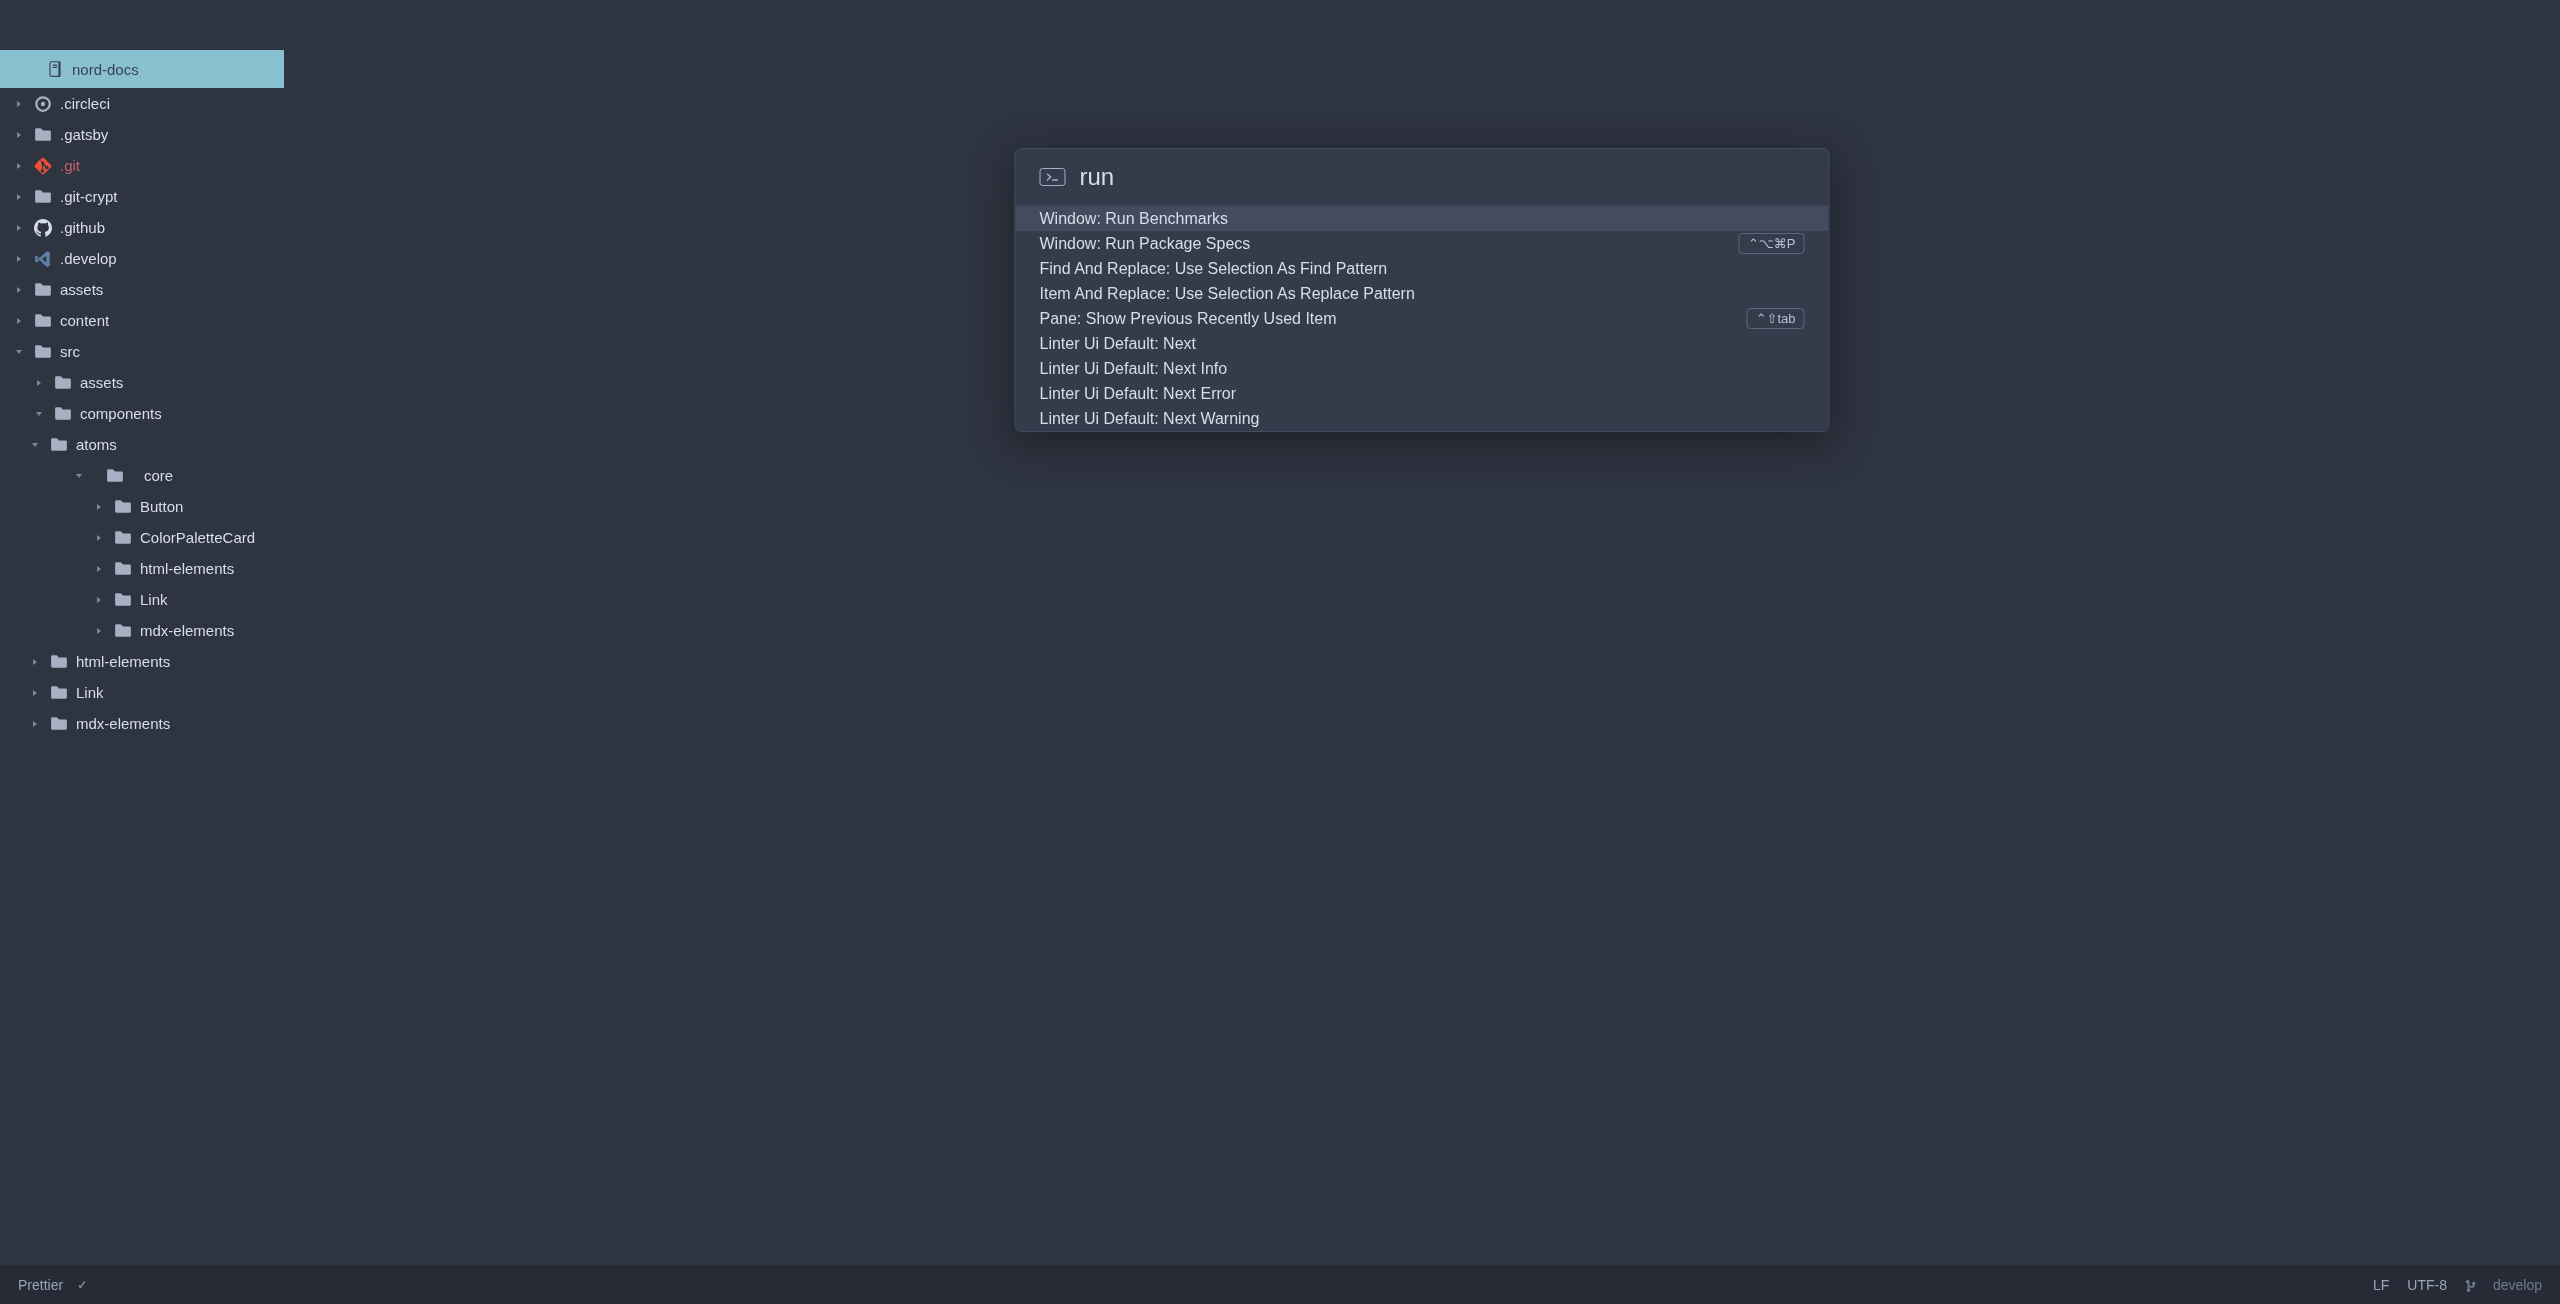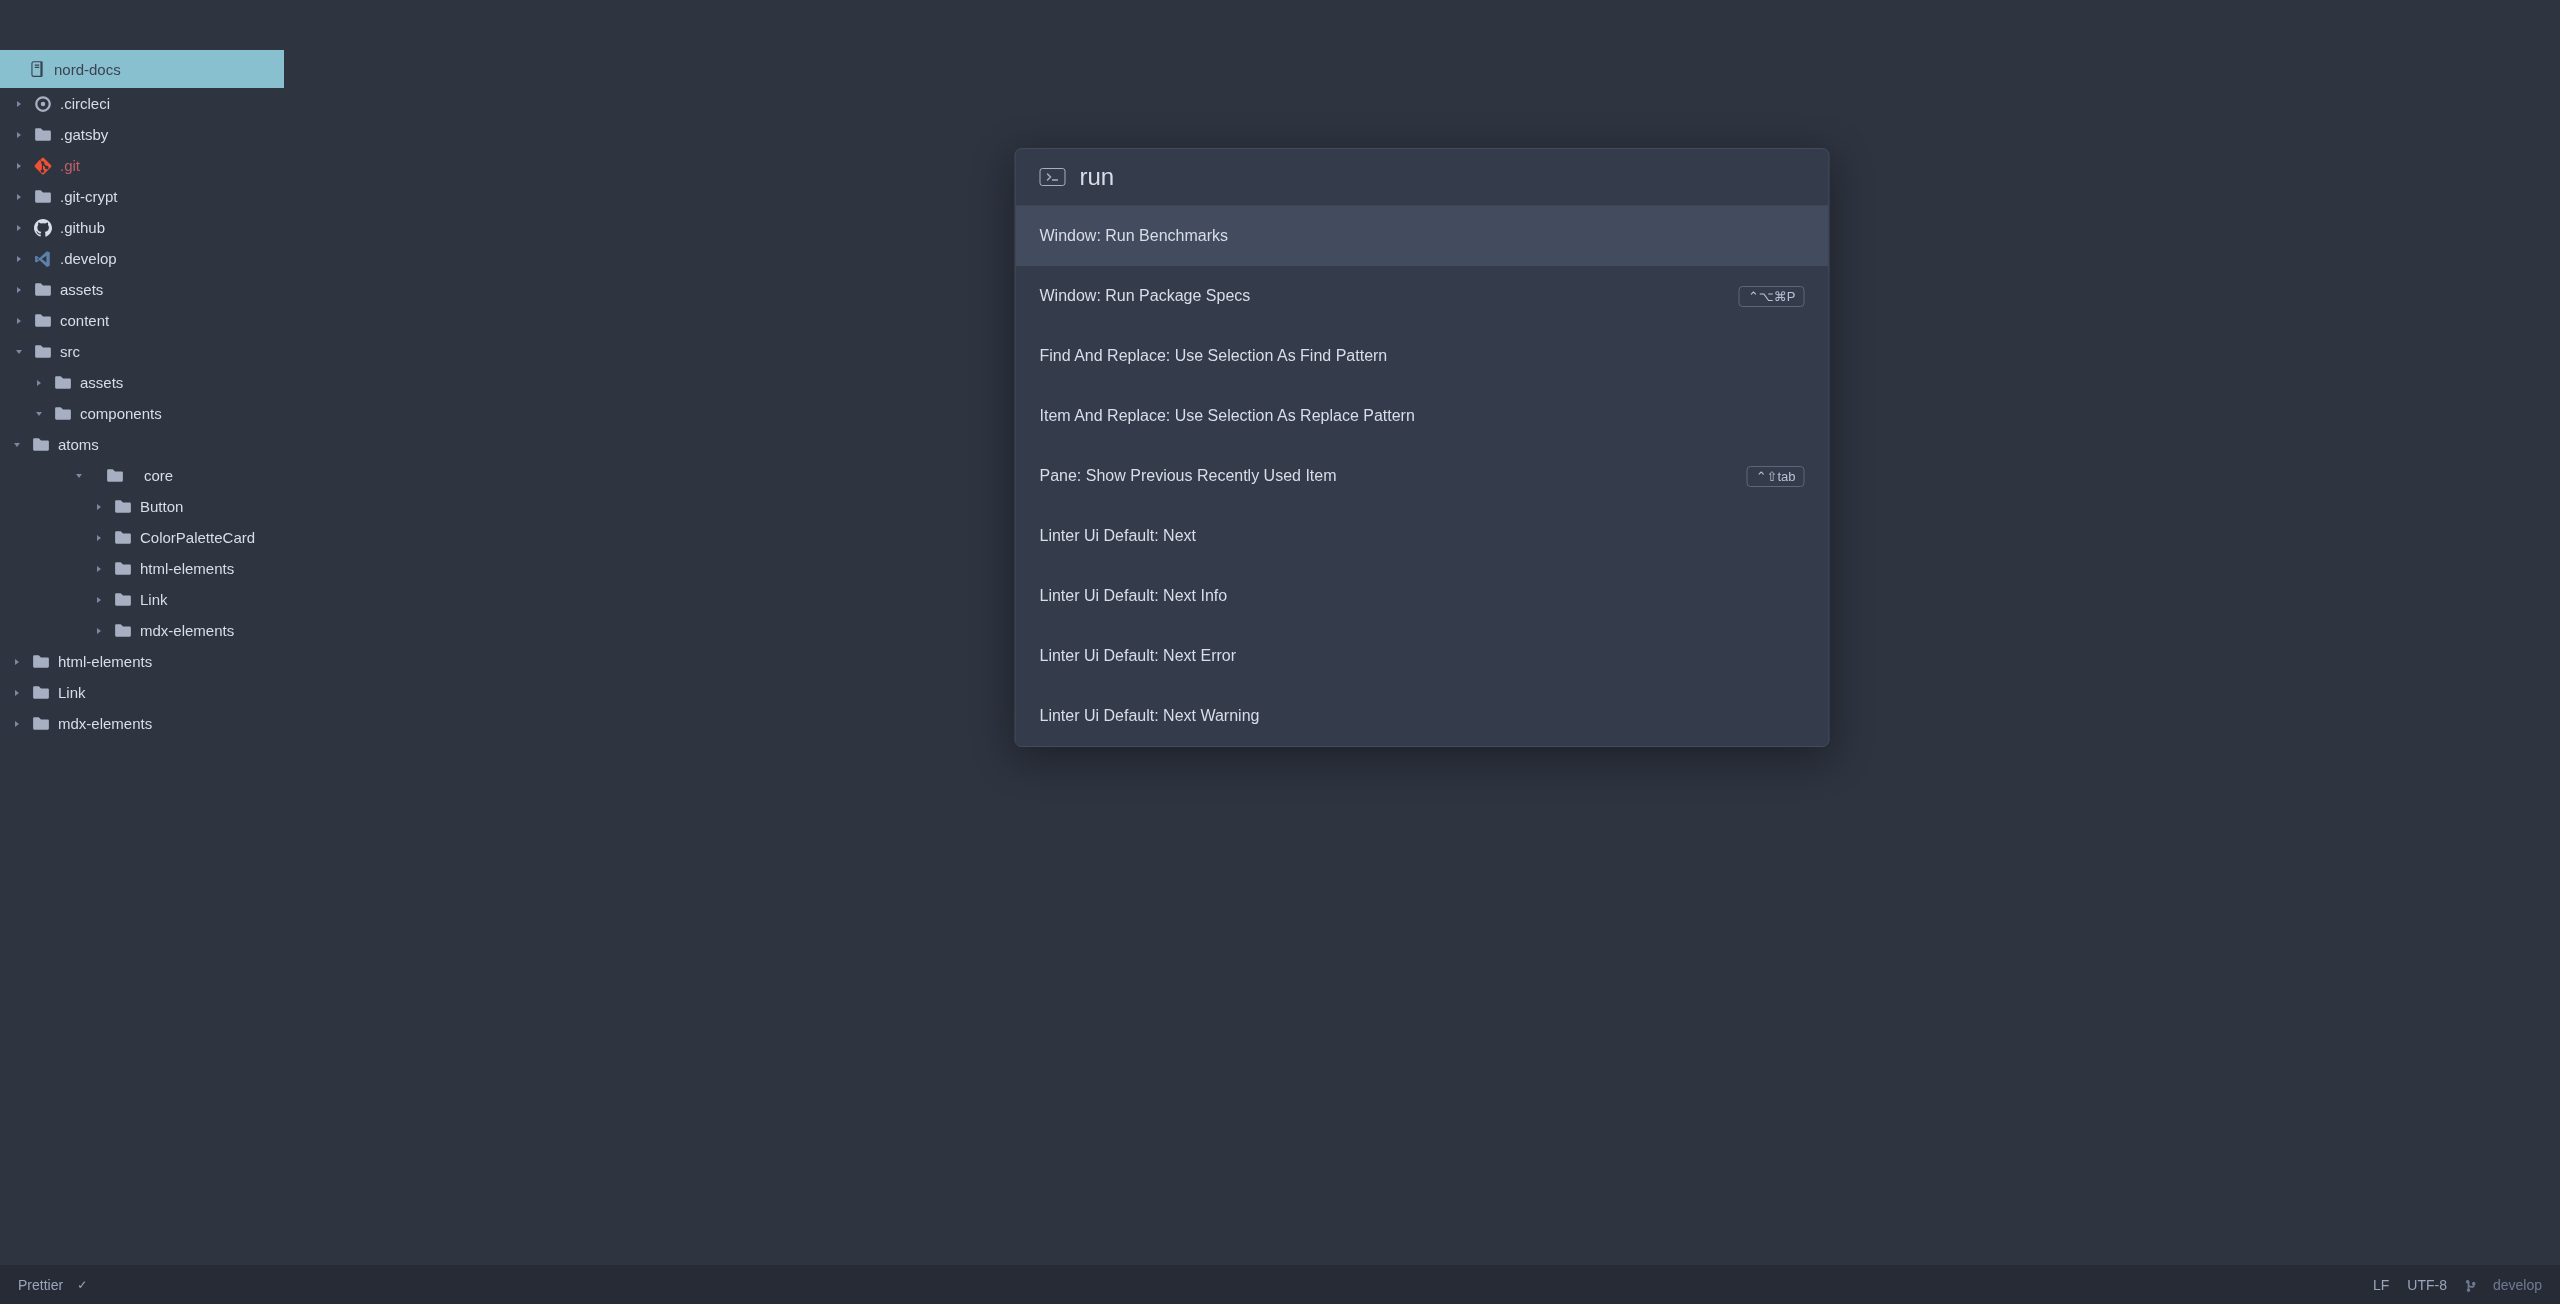--- a/index.html
+++ b/index.html
@@ -45,7 +45,7 @@
     display: flex;
     align-items: center;
     height: 31px;
-    padding-left: 10px;
+    padding-left: 28px;
     cursor: pointer;
     font-size: 15px;
     color: #D8DEE9;

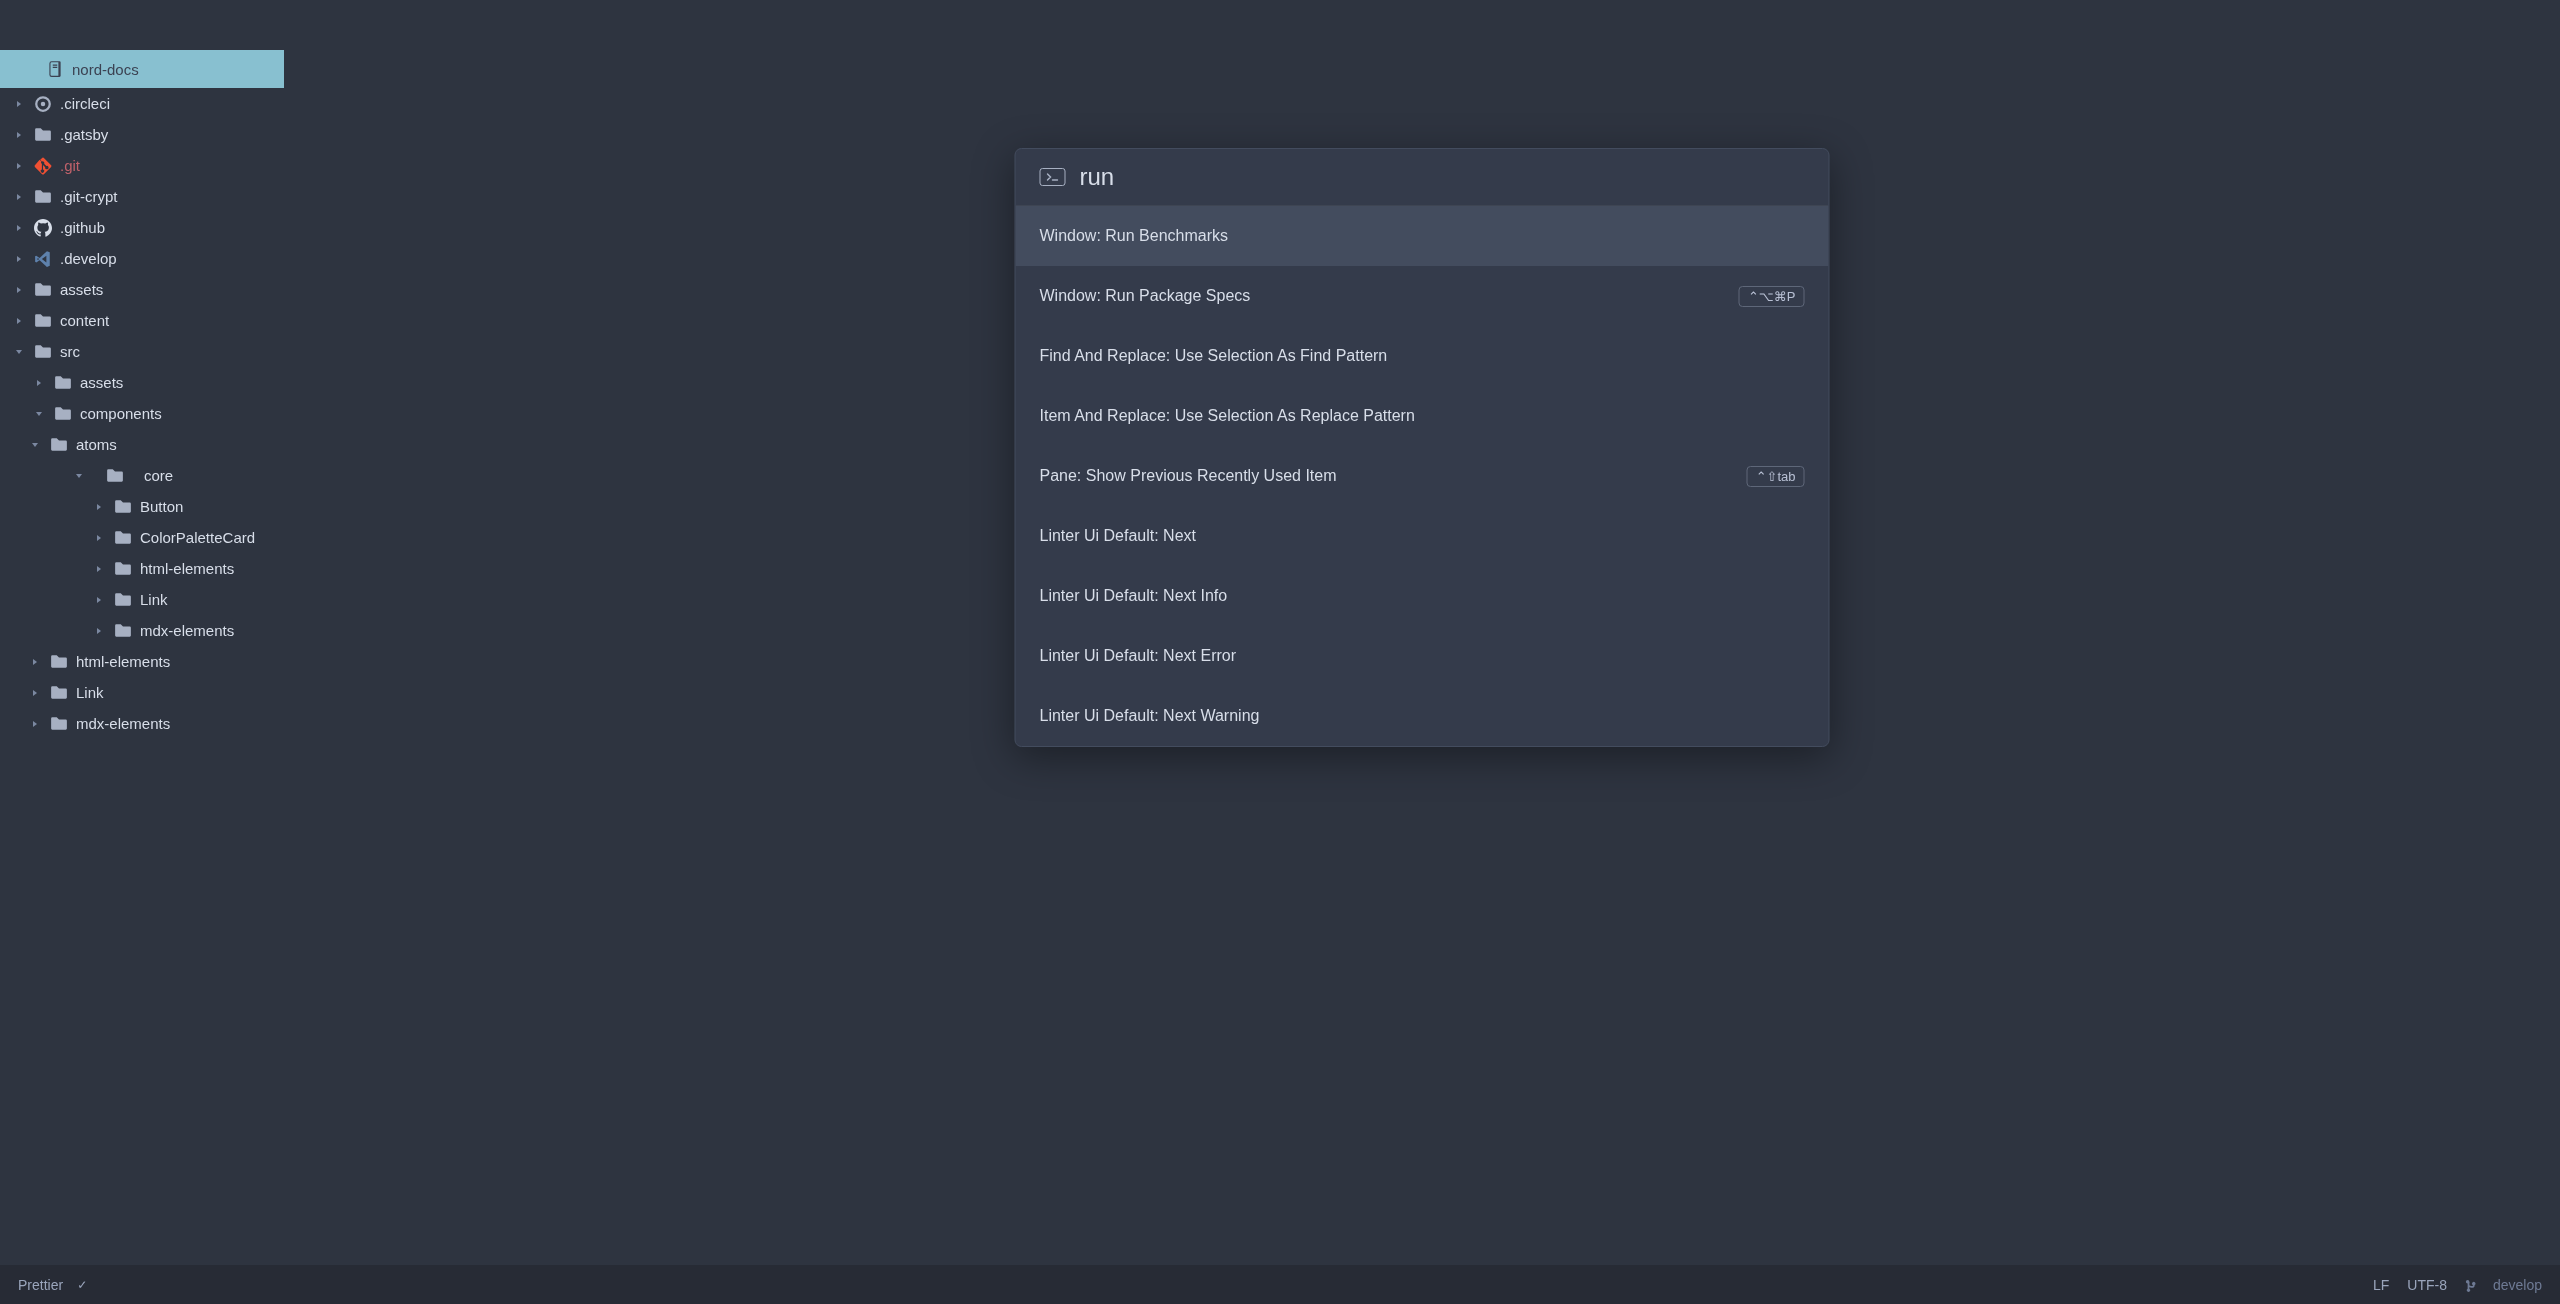--- a/index.html
+++ b/index.html
@@ -135,7 +135,7 @@
     display: flex;
     align-items: center;
     justify-content: space-between;
-    height: 60px;
+    height: 25px;
     padding: 0 24px;
     font-size: 16px;
     color: #D8DEE9;

